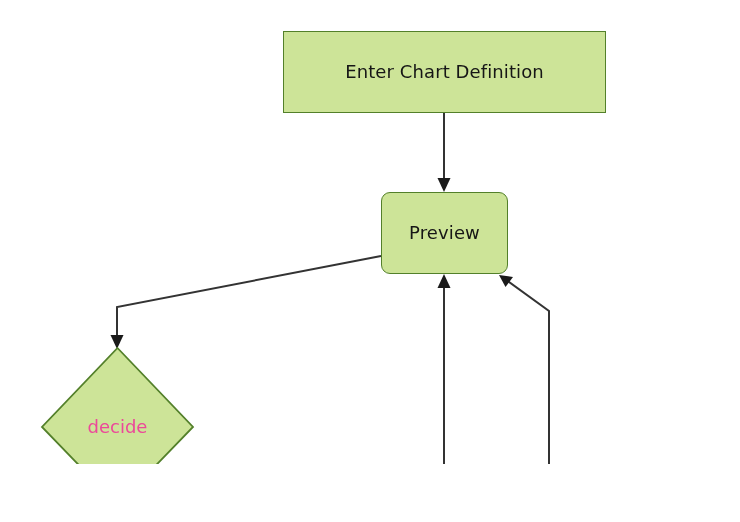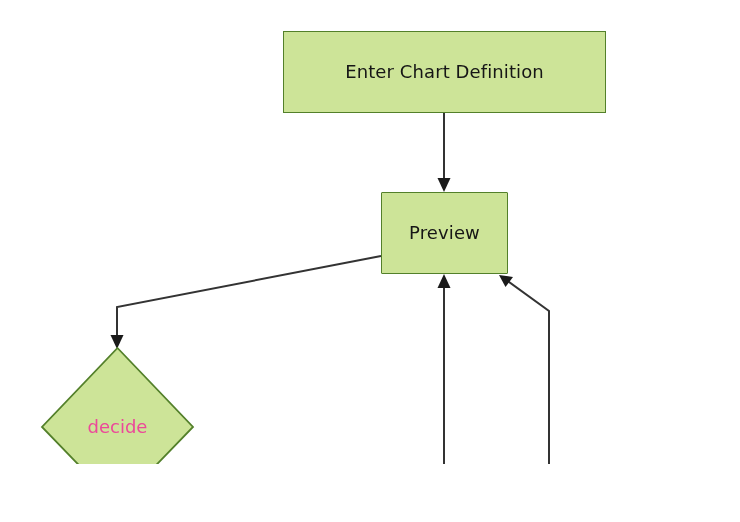--- a/index.html
+++ b/index.html
@@ -43,7 +43,7 @@
   .node-round {
     background: #cde498;
     border: 1.6px solid #53802a;
-    border-radius: 1px;
+    border-radius: 9px;
   }
   .node-diamond-wrap {
     position: absolute;

